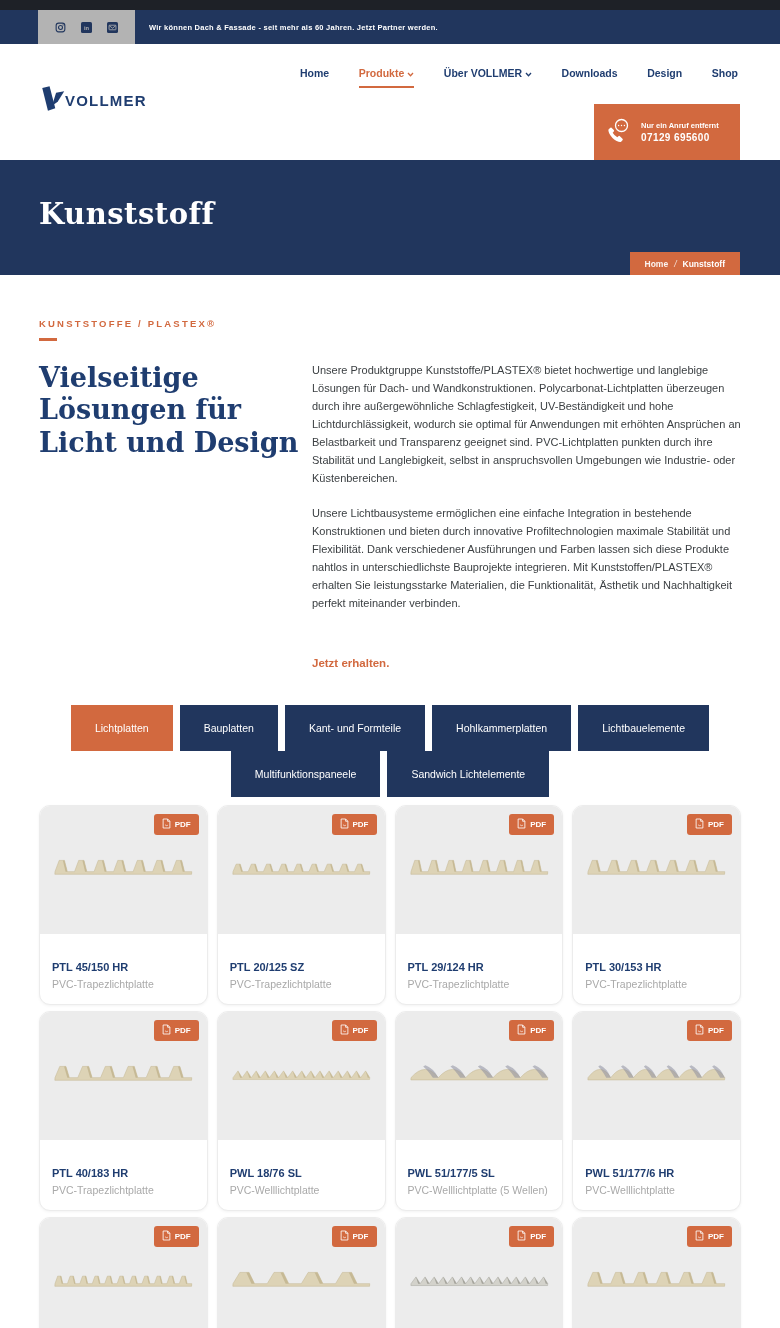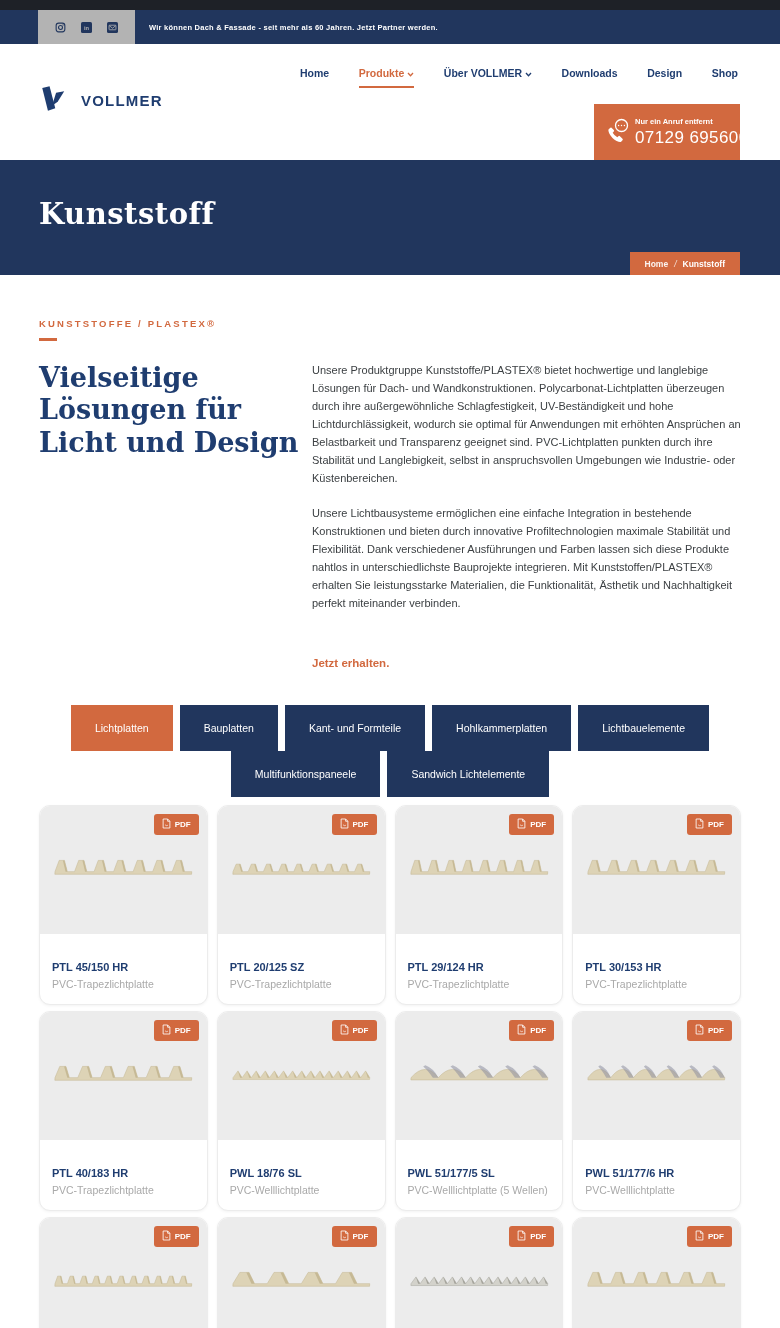--- a/index.html
+++ b/index.html
@@ -19,7 +19,7 @@
     display:flex; align-items:center; margin-left:14px; }
   
   .header { height:116px; position:relative; background:#fff; }
-  .logo { position:absolute; left:39px; top:42px; display:flex; align-items:center; gap:16px; }
+  .logo { position:absolute; left:39px; top:42px; display:flex; align-items:center; gap:0; }
   .brand { font-weight:bold; color:#1f3d70; font-size:15px; letter-spacing:1.2px; }
   .nav { position:absolute; top:23px; left:300px; right:42px;
     display:flex; justify-content:space-between; align-items:center; }

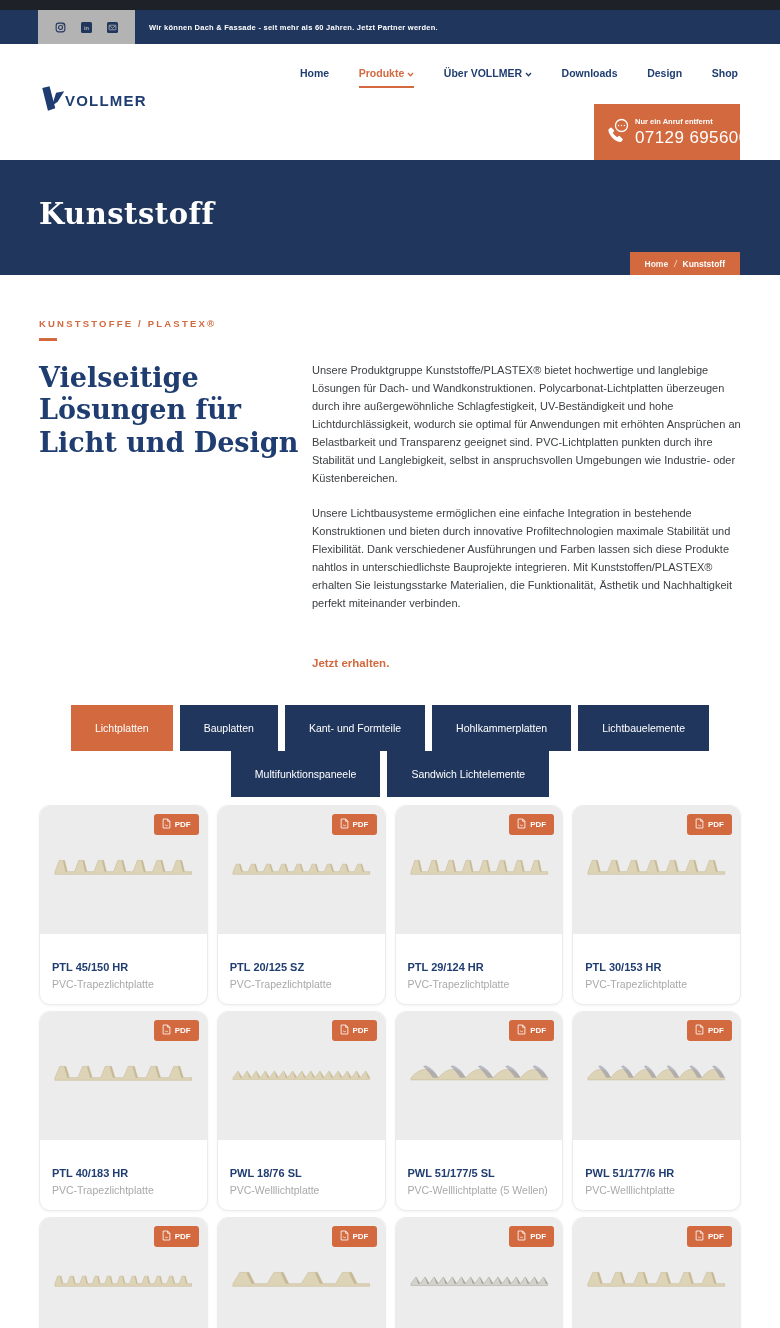--- a/index.html
+++ b/index.html
@@ -28,7 +28,7 @@
     padding-bottom:7px; border-bottom:2px solid transparent; }
   .nav-item.active { color:#d2693f; border-bottom-color:#d2693f;align-items:center; }
   .callbox { position:absolute; right:40px; bottom:0; width:146px; height:56px;
-    background:#d2693f; color:#fff; display:flex; align-items:center; gap:4px;
+    background:#d2693f; color:#fff; display:flex; align-items:center; gap:10px;
     padding:16px 11px; cursor:pointer; }
   .call-l1 { font-size:7.5px; font-weight:bold; margin-bottom:2px; white-space:nowrap; }
   .call-phone { font-size:17px; font-weight:normal; letter-spacing:.4px; white-space:nowrap; }

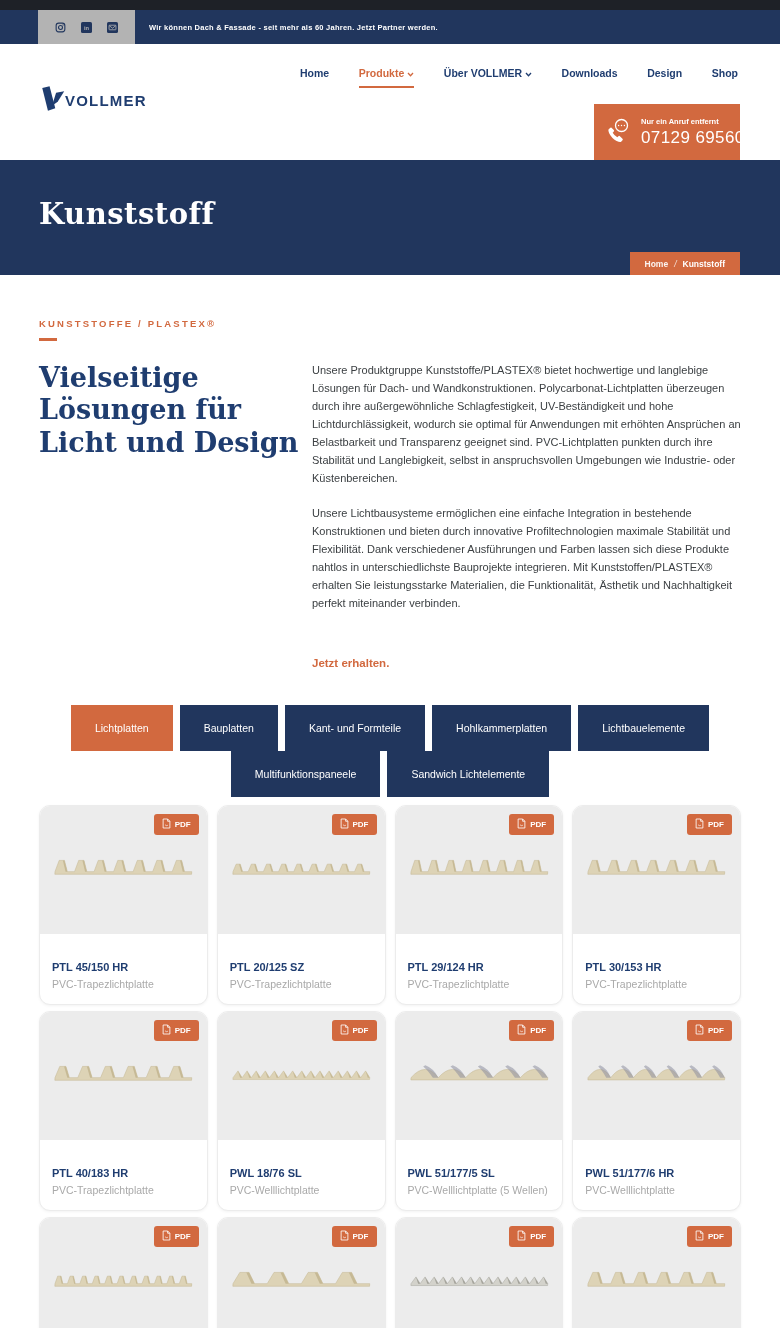--- a/index.html
+++ b/index.html
@@ -31,7 +31,7 @@
     background:#d2693f; color:#fff; display:flex; align-items:center; gap:10px;
     padding:16px 11px; cursor:pointer; }
   .call-l1 { font-size:7.5px; font-weight:bold; margin-bottom:2px; white-space:nowrap; }
-  .call-phone { font-size:17px; font-weight:normal; letter-spacing:.4px; white-space:nowrap; }
+  .call-phone { font-size:10px; font-weight:bold; letter-spacing:.4px; white-space:nowrap; }
   
   .hero { height:115px; background:#21365d; position:relative; }
   .hero-title { position:absolute; left:39px; top:37px; margin:0; color:#fff;

